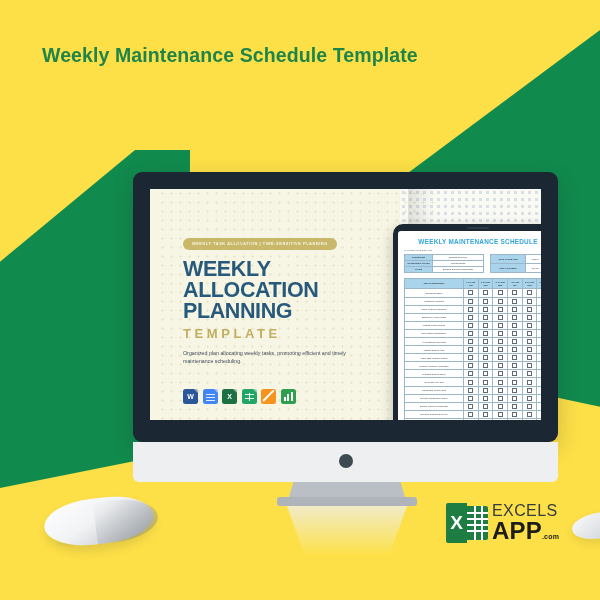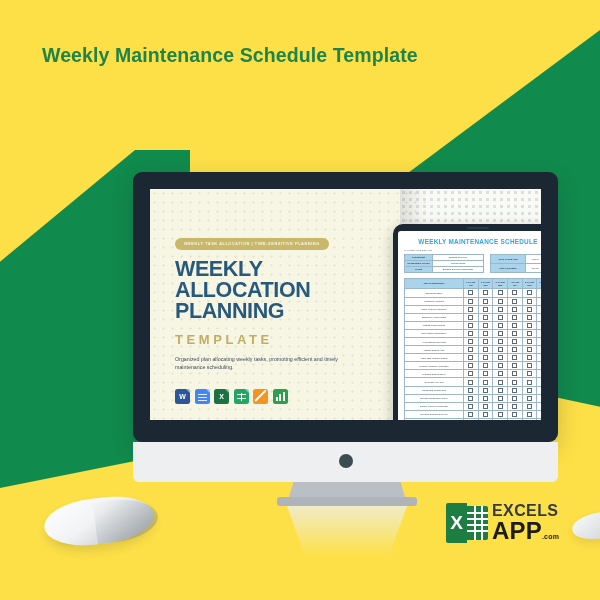--- a/index.html
+++ b/index.html
@@ -77,7 +77,7 @@
   }
 
   
-  .cover{position:absolute;left:0;top:0;width:250px;height:100%;padding:16px;}
+  .cover{position:absolute;left:8px;top:0;width:250px;height:100%;padding:16px;}
   .cover .dots{
     position:absolute;inset:0;
     background-image:radial-gradient(#E2E0C2 1.1px, transparent 1.2px);

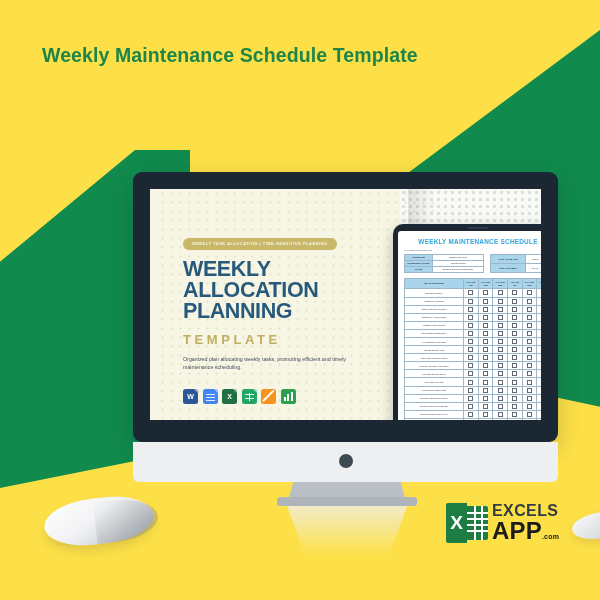--- a/index.html
+++ b/index.html
@@ -94,7 +94,7 @@
     font-size:21.5px;line-height:.98;letter-spacing:-.4px;
   }
   .cov-tmpl{
-    margin-top:10px;color:#C1AE62;font-weight:600;
+    margin-top:4px;color:#C1AE62;font-weight:600;
     font-size:13px;letter-spacing:3.6px;
   }
   .cov-desc{

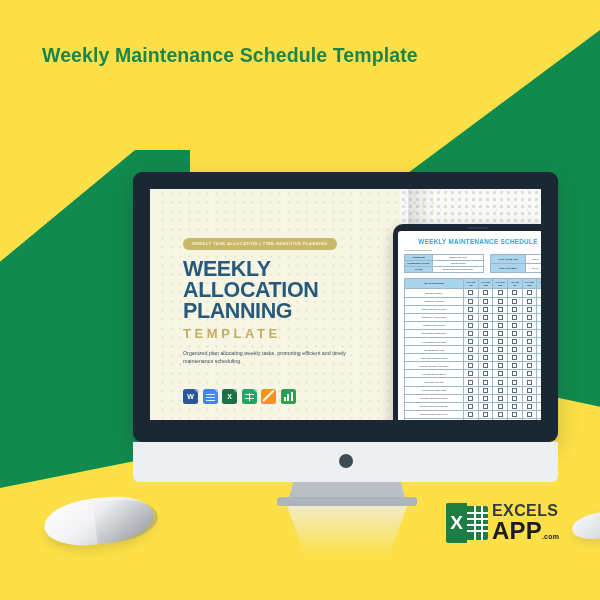--- a/index.html
+++ b/index.html
@@ -216,7 +216,7 @@
   .logo-mark .rt i{position:absolute;left:0;right:0;height:1.6px;background:#fff;display:block;}
   .logo-mark .rt u{position:absolute;top:0;bottom:0;width:1.6px;background:#fff;display:block;}
   .logo-text{line-height:1;}
-  .logo-text .t1{font-size:16px;font-weight:700;color:#333B42;letter-spacing:.4px;}
+  .logo-text .t1{font-size:16px;font-weight:400;color:#333B42;letter-spacing:.4px;}
   .logo-text .t2{font-size:24px;font-weight:800;color:#1C1C1C;letter-spacing:.2px;}
   .logo-text .t2 sub{font-size:7px;font-weight:700;vertical-align:baseline;}
 </style>

